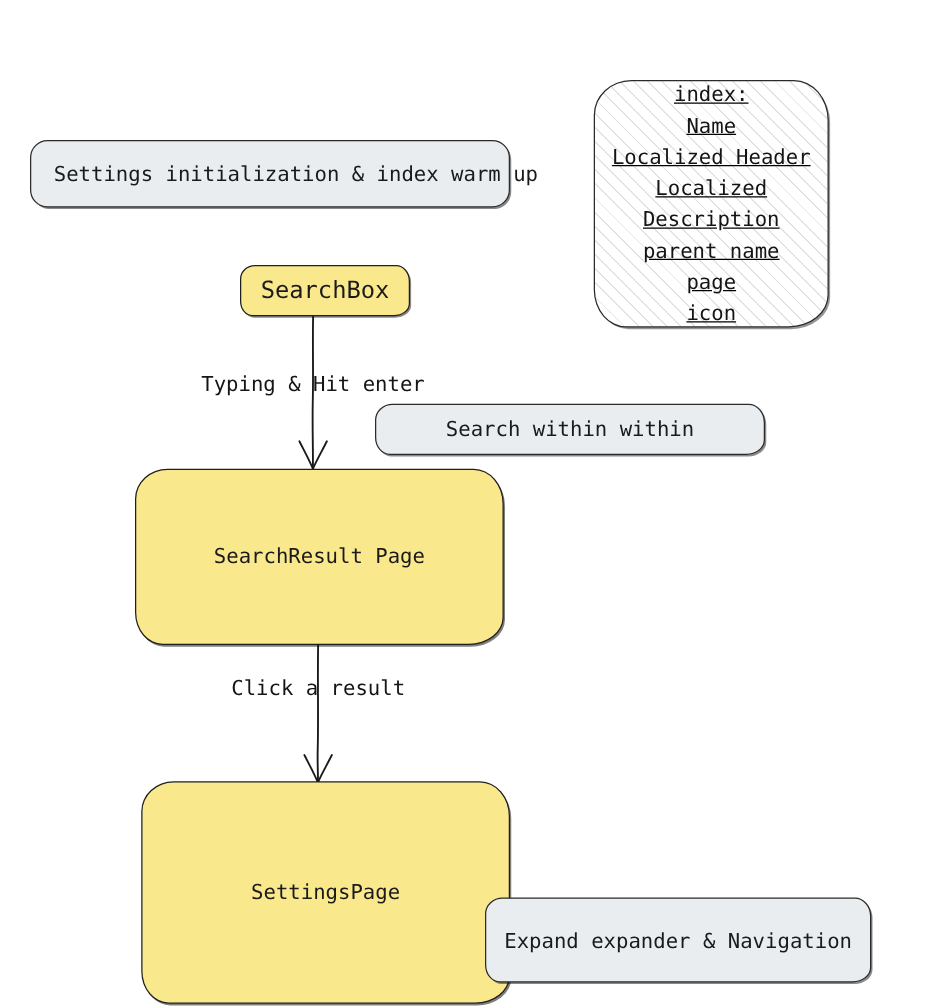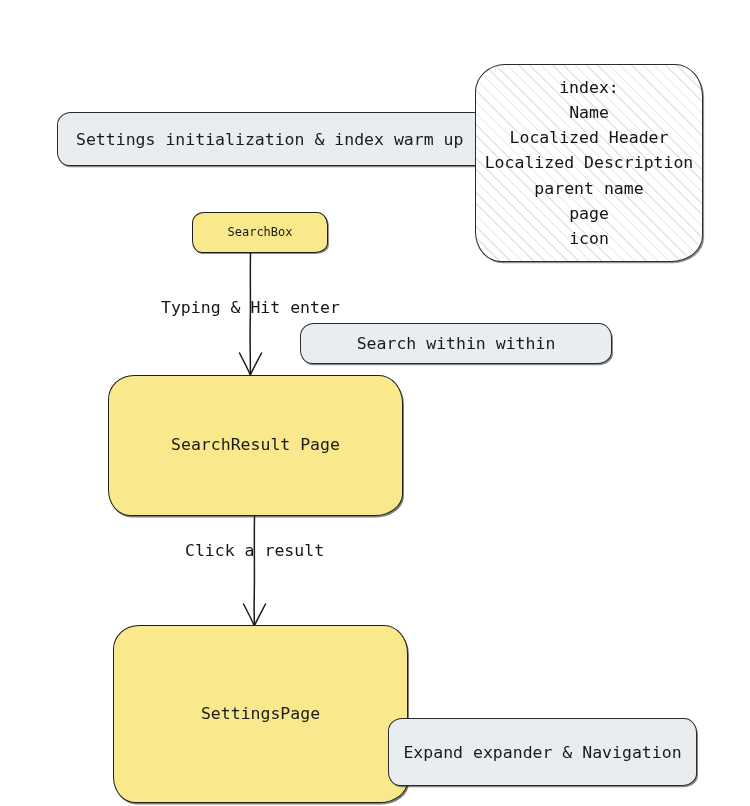--- a/index.html
+++ b/index.html
@@ -115,7 +115,7 @@
     <span>Settings initialization &amp; index warm up</span>
   </div>
 
-  <div class="hatch-box" style="left:475px; top:64px; width:228px; height:198px; z-index:3;">
+  <div class="hatch-box" style="left:475px; top:64px; width:188px; height:198px; z-index:3;text-decoration:underline;">
     <div class="hatch-text" style="font-size:16.5px;">index:
 Name
 Localized Header

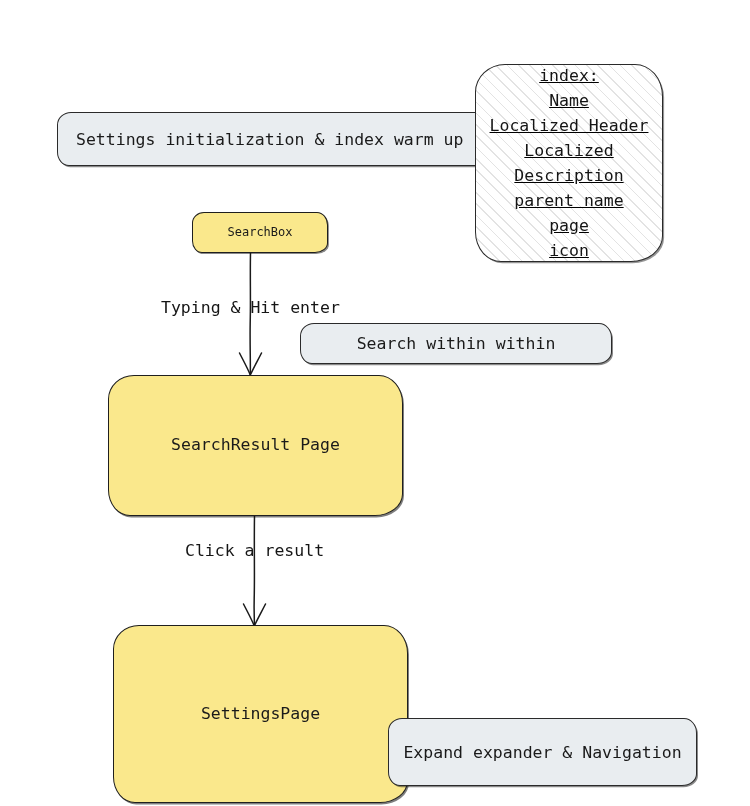--- a/index.html
+++ b/index.html
@@ -111,7 +111,7 @@
     <path d="M 265.5 604 C 262 611 257.4 619 254.3 626" fill="none" stroke="#1a1a1a" stroke-width="1.5" stroke-linecap="round"></path>
   </svg>
 
-  <div class="note" style="left:57px; top:112px; width:435px; height:54px; font-size:16.5px; z-index:2;">
+  <div class="note" style="left:24px; top:112px; width:384px; height:54px; font-size:16.5px; z-index:2;border-radius:14px;">
     <span>Settings initialization &amp; index warm up</span>
   </div>
 

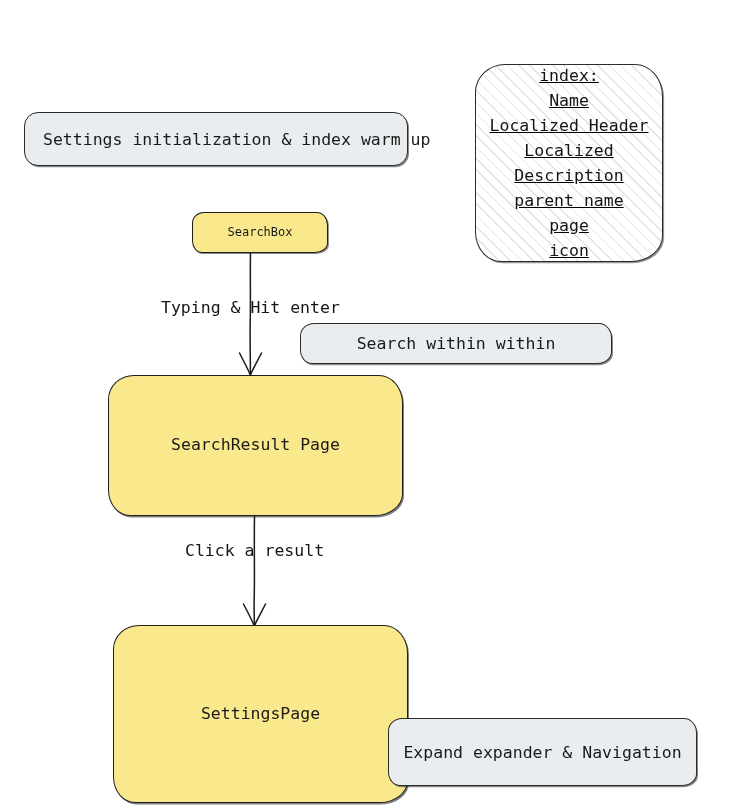--- a/index.html
+++ b/index.html
@@ -125,7 +125,7 @@
 icon</div>
   </div>
 
-  <div class="node node-yellow small" style="left:192px; top:212px; width:136px; height:41px; font-size:12px; z-index:4;justify-content:center;">
+  <div class="node node-yellow small" style="left:192px; top:212px; width:136px; height:41px; font-size:19px; z-index:4;justify-content:center;">
     <span>SearchBox</span>
   </div>
 

